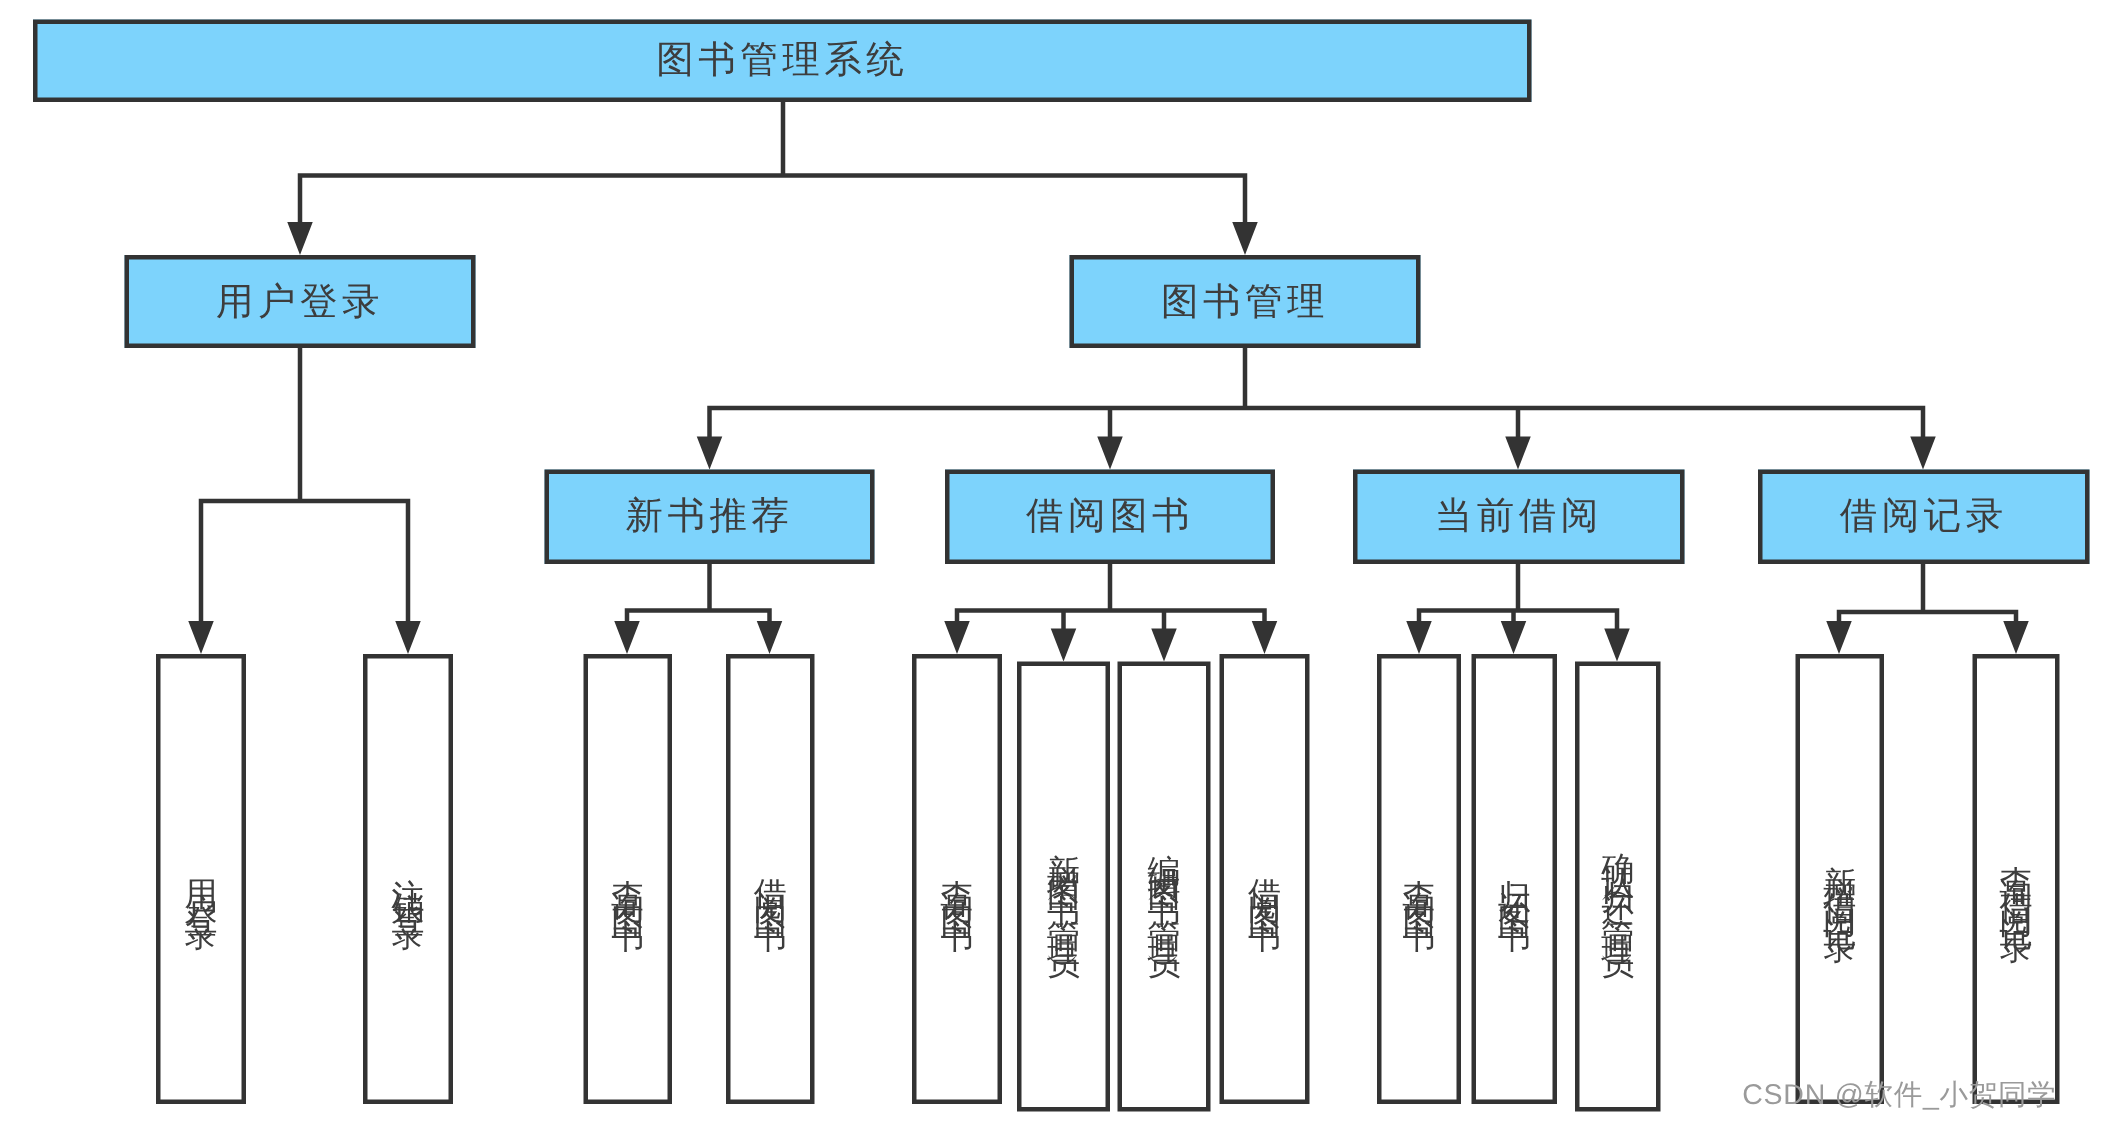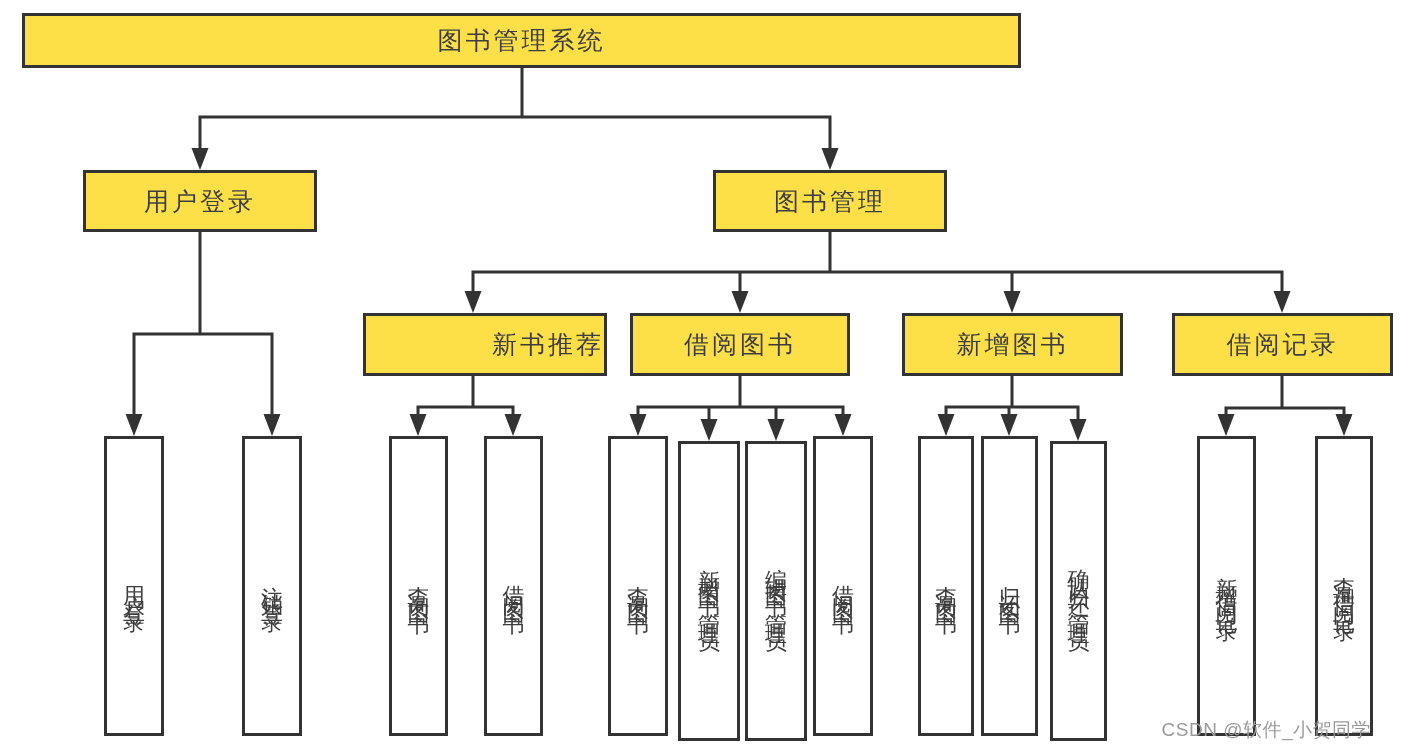--- a/index.html
+++ b/index.html
@@ -13,7 +13,7 @@
   svg.wires .ln{fill:none;stroke:#333333;stroke-width:3;}
   svg.wires .ar{fill:#333333;stroke:none;}
   .hbox{
-    position:absolute;z-index:2;background:#fde047;border:3px solid #333333;
+    position:absolute;z-index:2;background:#7dd3fc;border:3px solid #333333;
     display:flex;align-items:center;justify-content:center;
     color:#3d3d3d;font-size:25px;letter-spacing:3px;line-height:1;
   }

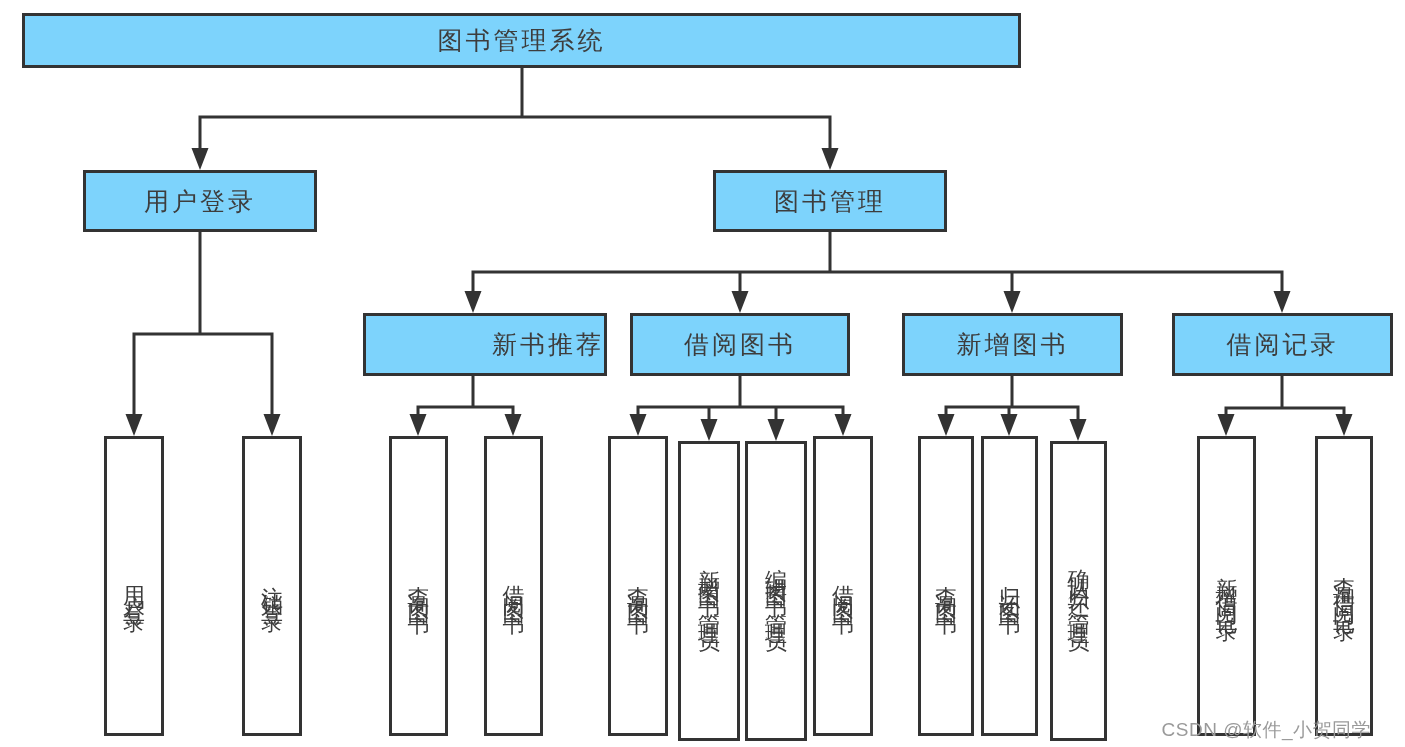--- a/index.html
+++ b/index.html
@@ -78,7 +78,7 @@
     <span>图书管理</span>
   </div>
 
-  <div class="hbox" style="left:363px;top:313px;width:244px;height:63px;justify-content:flex-end;">
+  <div class="hbox" style="left:363px;top:313px;width:220px;height:63px;">
     <span>新书推荐</span>
   </div>
   <div class="hbox" style="left:630px;top:313px;width:220px;height:63px;">

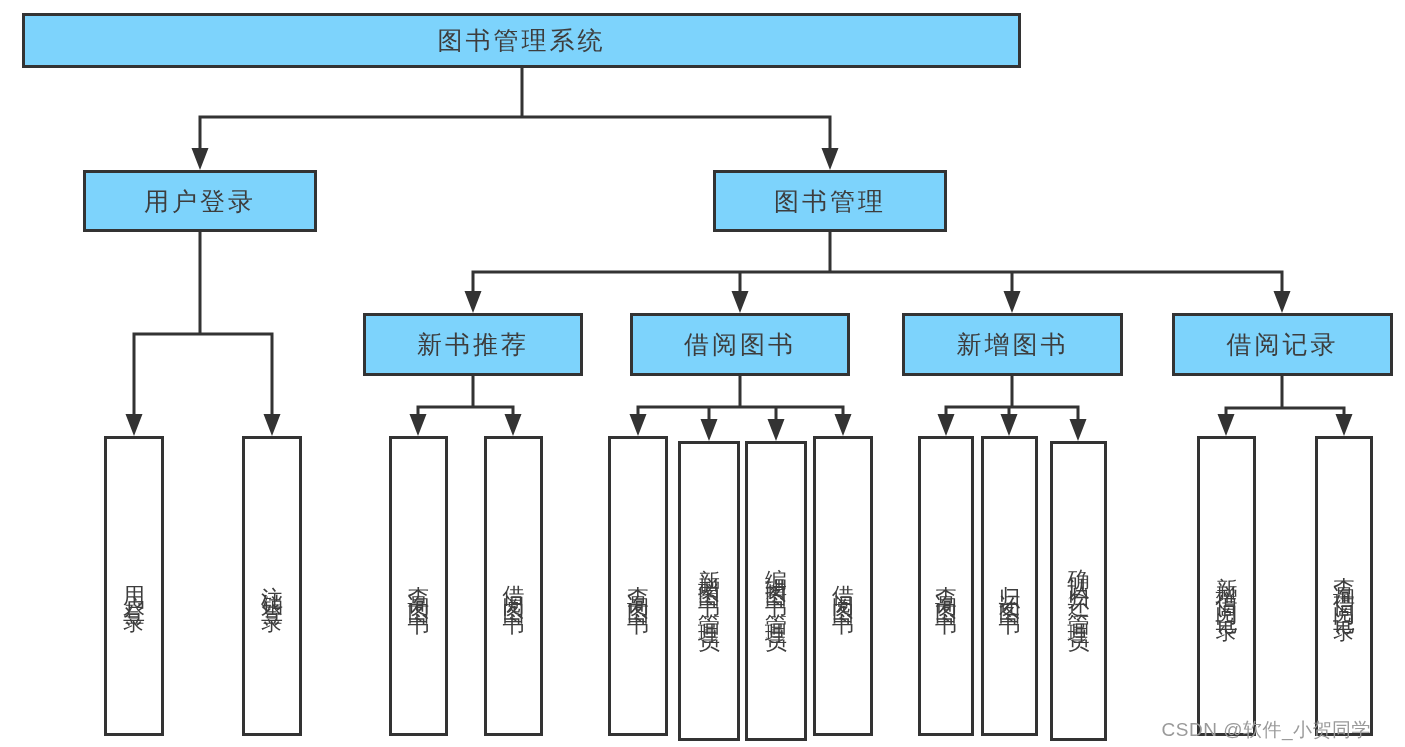--- a/index.html
+++ b/index.html
@@ -85,7 +85,7 @@
     <span>借阅图书</span>
   </div>
   <div class="hbox" style="left:902px;top:313px;width:221px;height:63px;">
-    <span>新增图书</span>
+    <span>当前借阅</span>
   </div>
   <div class="hbox" style="left:1172px;top:313px;width:221px;height:63px;">
     <span>借阅记录</span>

